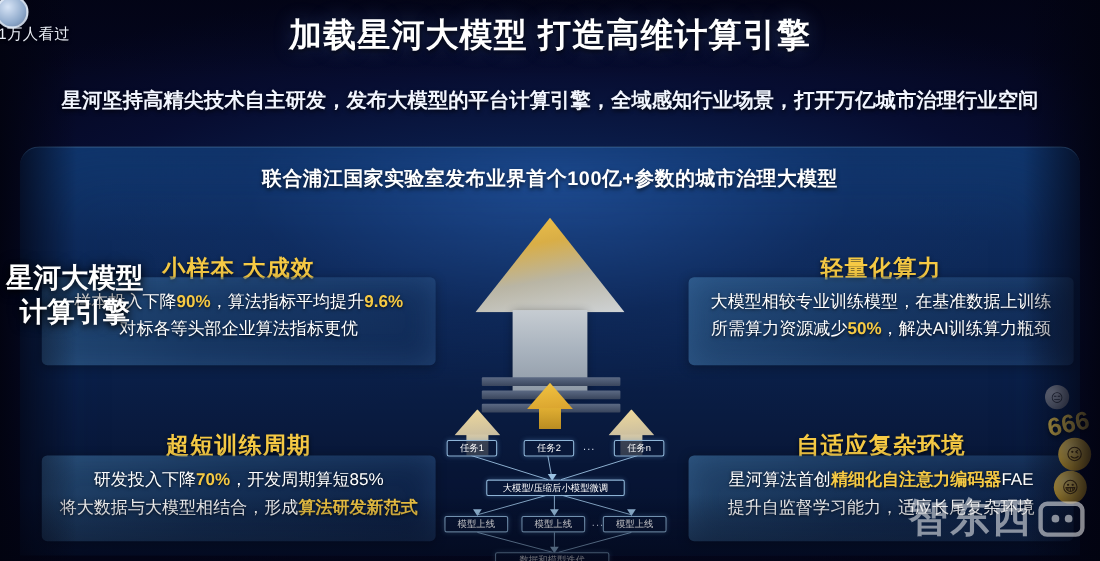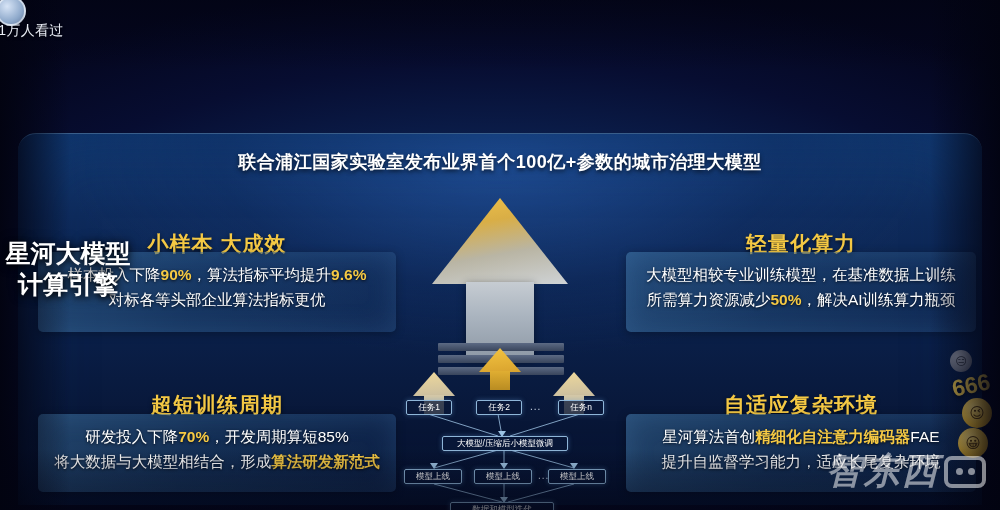--- a/index.html
+++ b/index.html
@@ -193,6 +193,7 @@
     <span>1.1万人看过</span>
   </div>
 
+  <div class="slide-title">加载星河大模型 打造高维计算引擎</div>
 
   <div class="card">
     <div class="card-banner">联合浦江国家实验室发布业界首个100亿+参数的城市治理大模型</div>

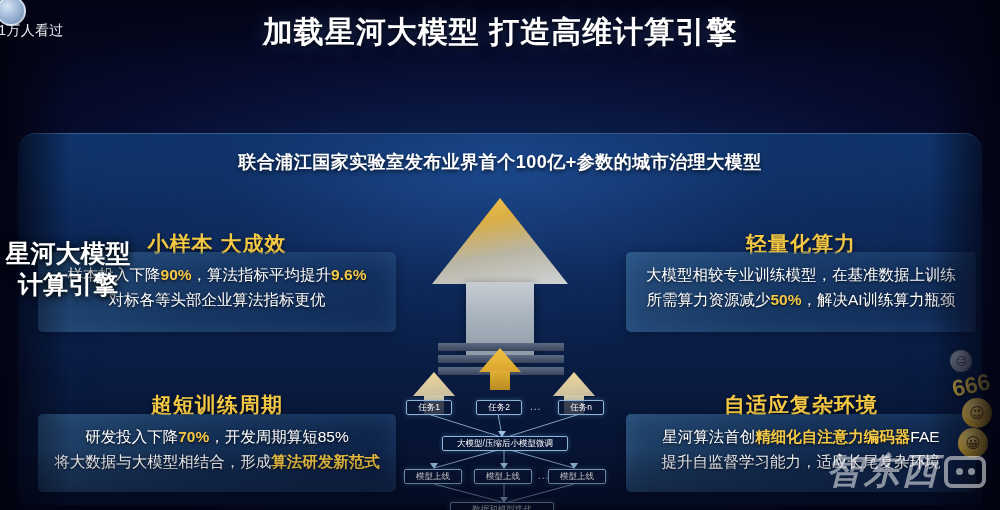--- a/index.html
+++ b/index.html
@@ -194,6 +194,7 @@
   </div>
 
   <div class="slide-title">加载星河大模型 打造高维计算引擎</div>
+  <div class="slide-subtitle">星河坚持高精尖技术自主研发，发布大模型的平台计算引擎，全域感知行业场景，打开万亿城市治理行业空间</div>
 
   <div class="card">
     <div class="card-banner">联合浦江国家实验室发布业界首个100亿+参数的城市治理大模型</div>

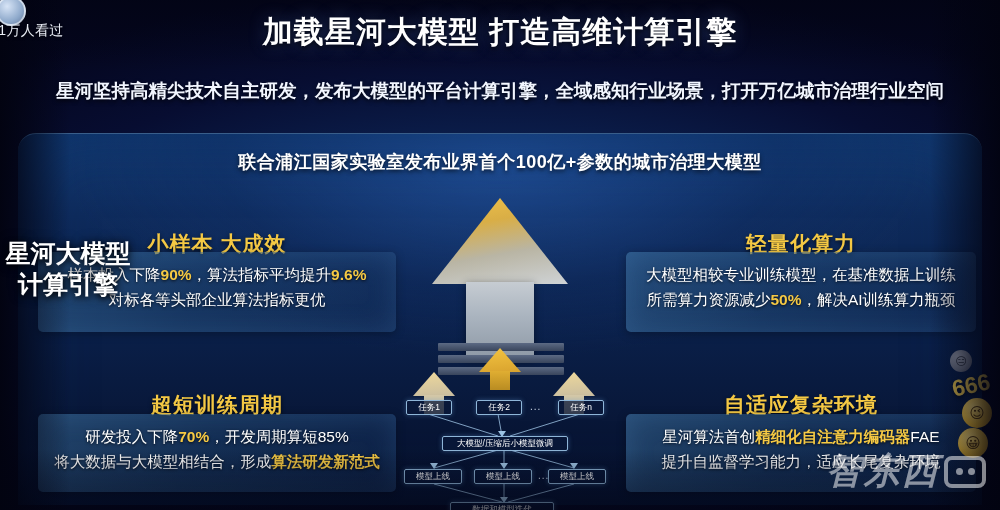--- a/index.html
+++ b/index.html
@@ -170,7 +170,7 @@
   
   .watermark{
     position:absolute; right:14px; bottom:14px; z-index:40;
-    opacity:.52; pointer-events:none; text-align:center;font-style:italic;
+    opacity:.52; pointer-events:none; text-align:center;
   }
   .wm-main{
     font-size:36px; font-weight:bold; color:#ffffff; letter-spacing:2px;

